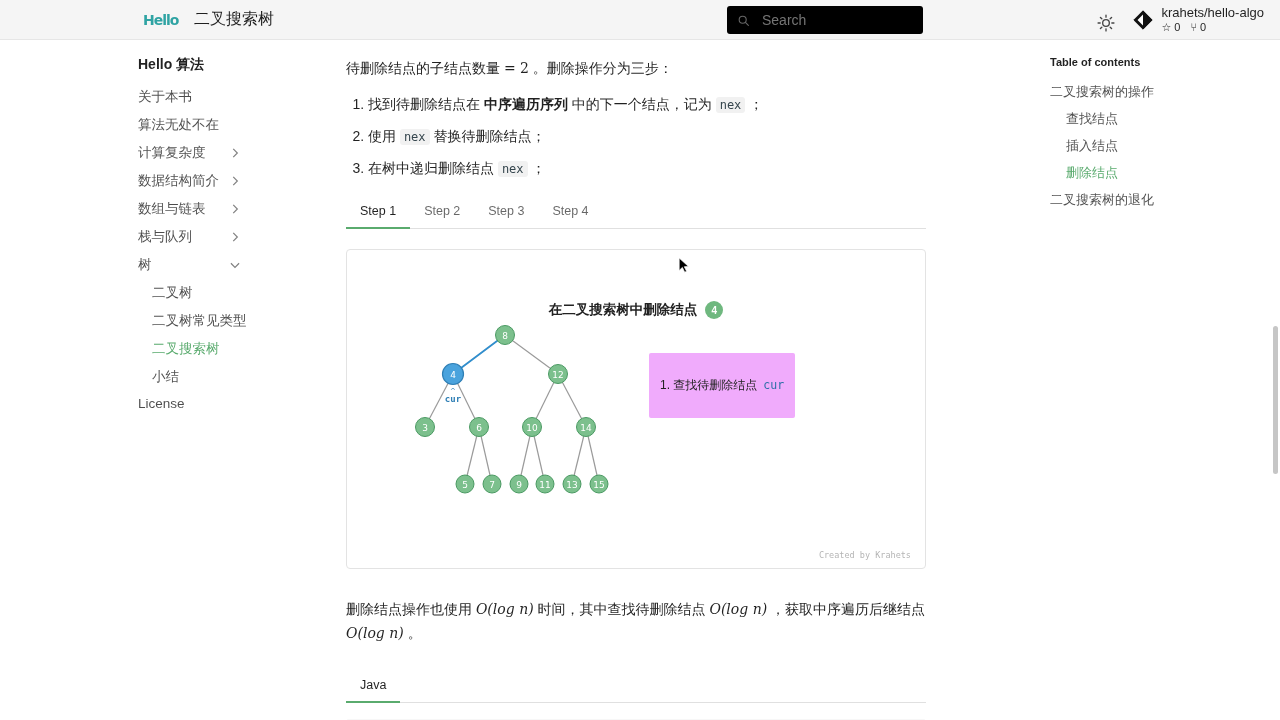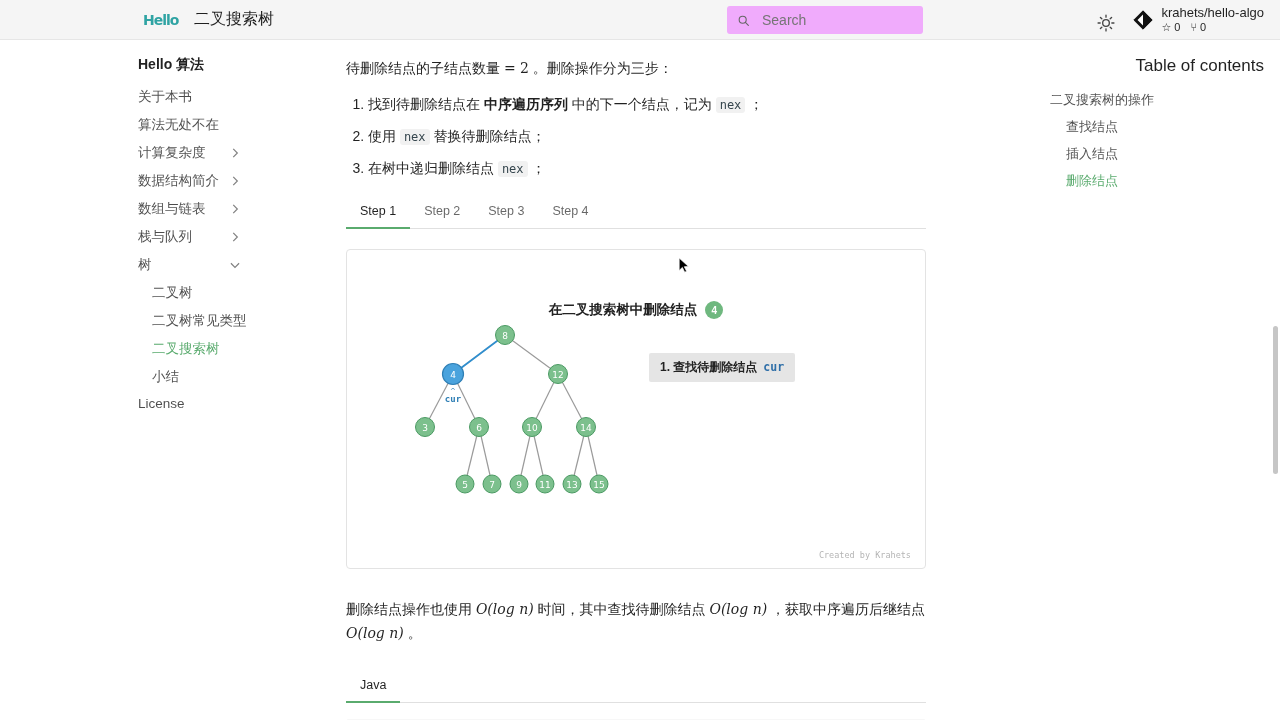--- a/index.html
+++ b/index.html
@@ -53,7 +53,7 @@
   .searchbox {
     width: 196px;
     height: 28px;
-    background: #f0abfc;
+    background: #000000;
     border-radius: 3px;
     display: flex;
     align-items: center;

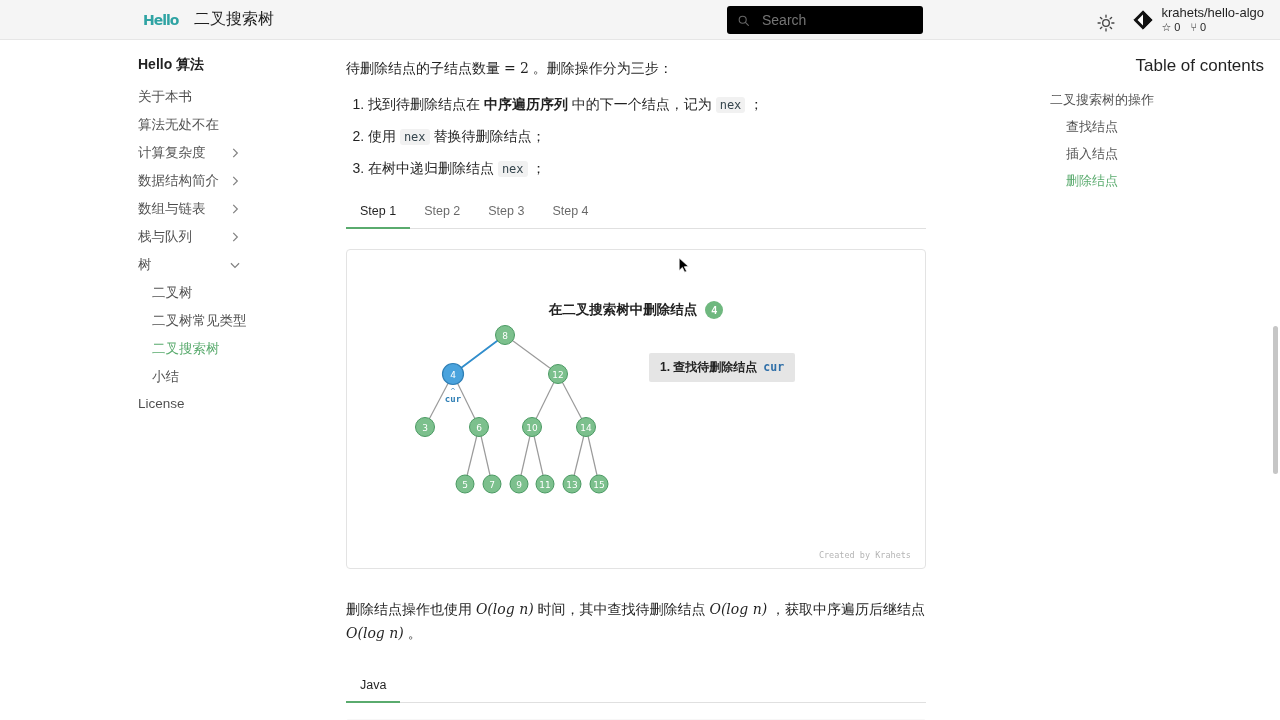--- a/index.html
+++ b/index.html
@@ -260,11 +260,10 @@
     flex-shrink: 0;
   }
   .toc-title {
-    font-weight: normal;
-    font-size: 17px;
+    font-weight: bold;
+    font-size: 11px;
     margin-bottom: 10px;
     color: #000000de;
-    text-align: right;
   }
   .toc-item {
     font-size: 13px;

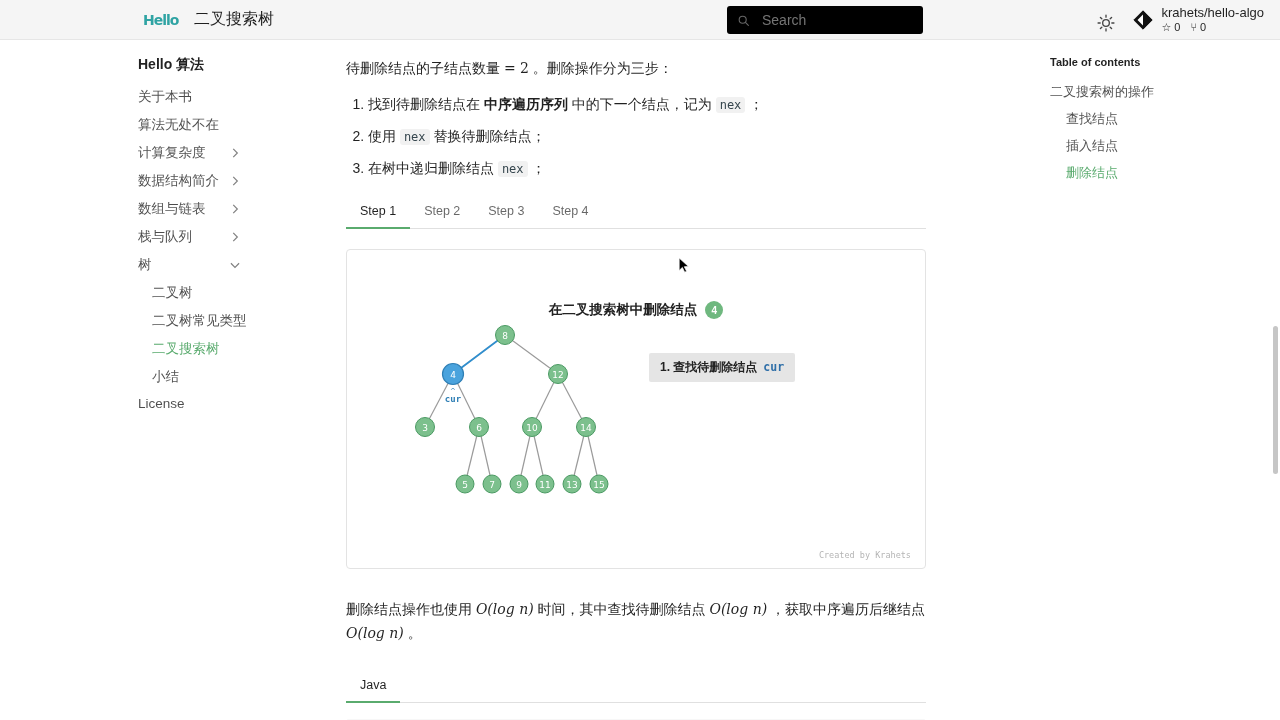--- a/index.html
+++ b/index.html
@@ -558,6 +558,7 @@
     <div class="toc-item lvl2">查找结点</div>
     <div class="toc-item lvl2">插入结点</div>
     <div class="toc-item lvl2 active">删除结点</div>
+    <div class="toc-item">二叉搜索树的退化</div>
   </aside>
 
   <div class="scrollbar"></div>

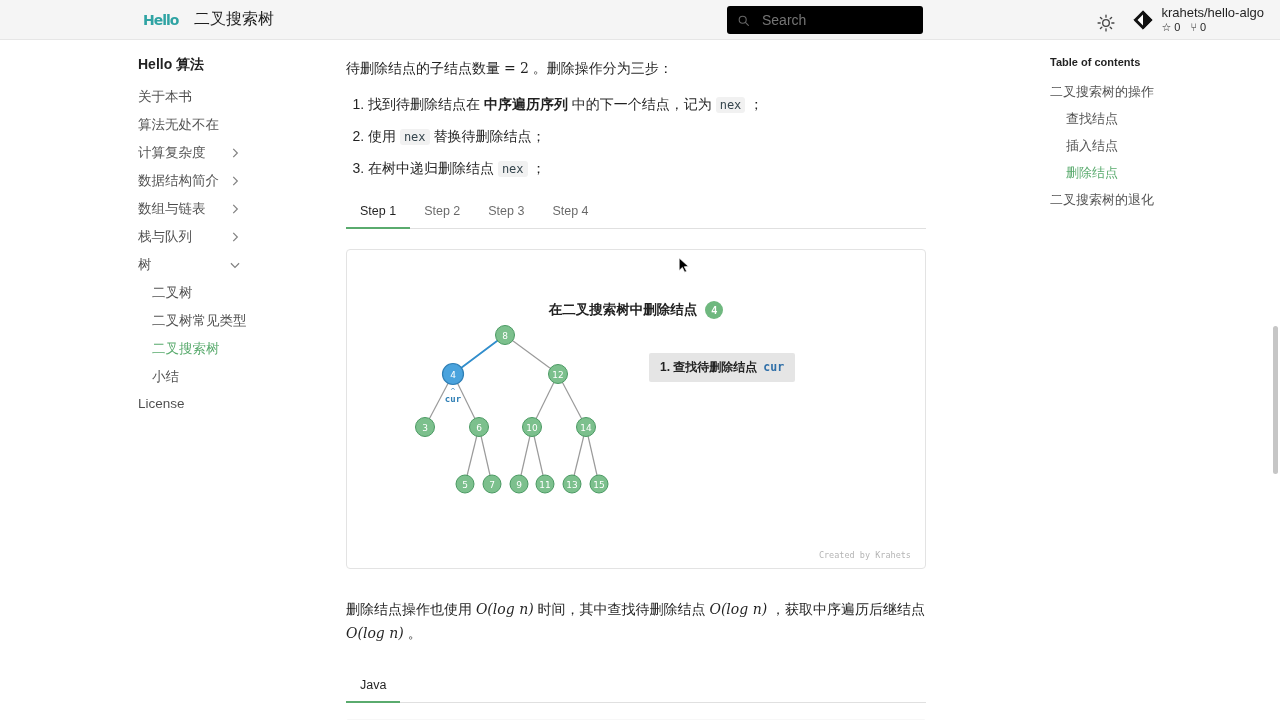--- a/index.html
+++ b/index.html
@@ -215,11 +215,11 @@
     position: absolute;
     left: 302px;
     top: 103px;
-    background: #e5e5e5;
-    padding: 6px 11px;
+    background: #f0abfc;
+    padding: 24px 11px;
     border-radius: 2px;
     font-size: 12px;
-    font-weight: bold;
+    font-weight: normal;
     color: #222;
   }
   .callout code {

